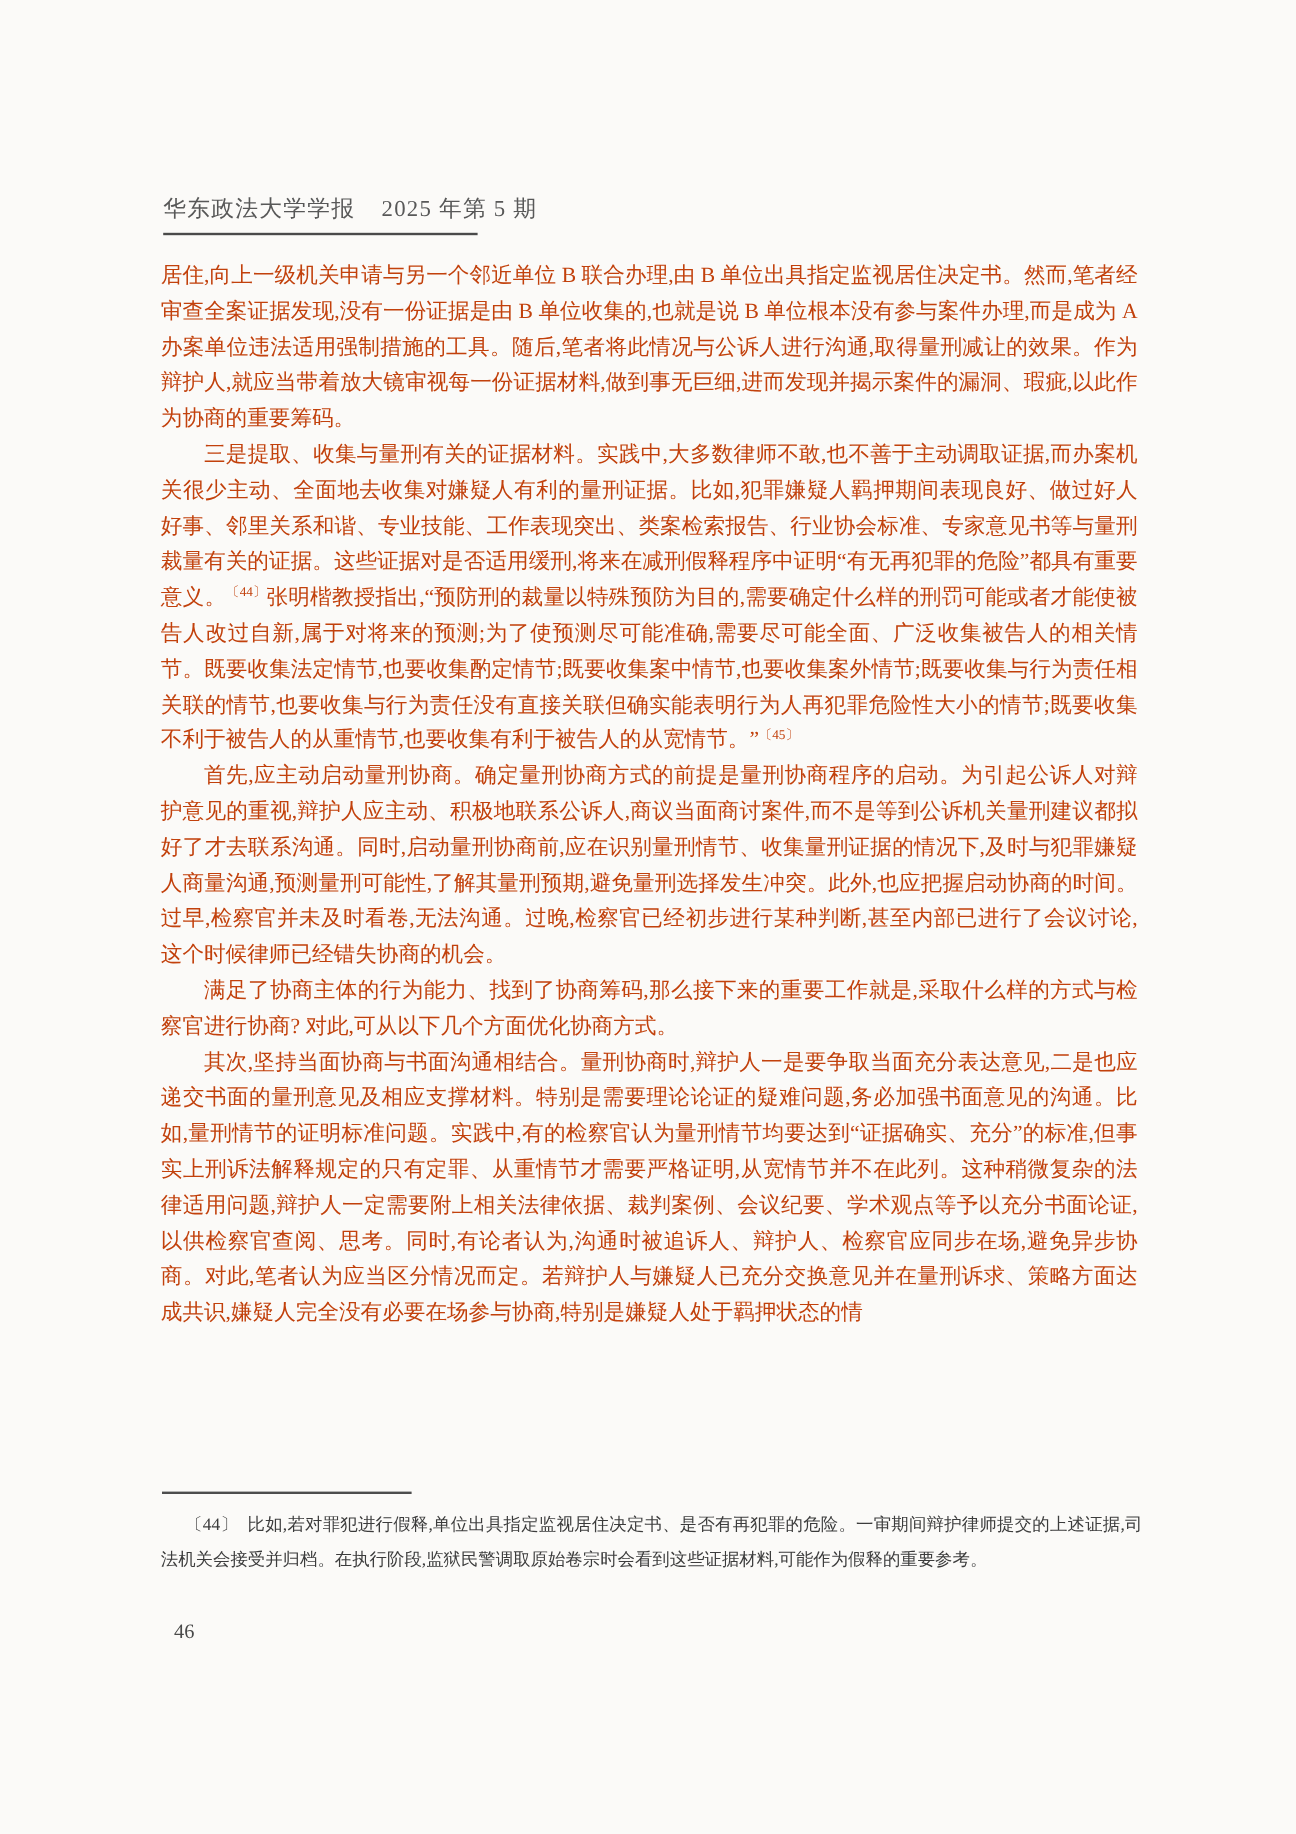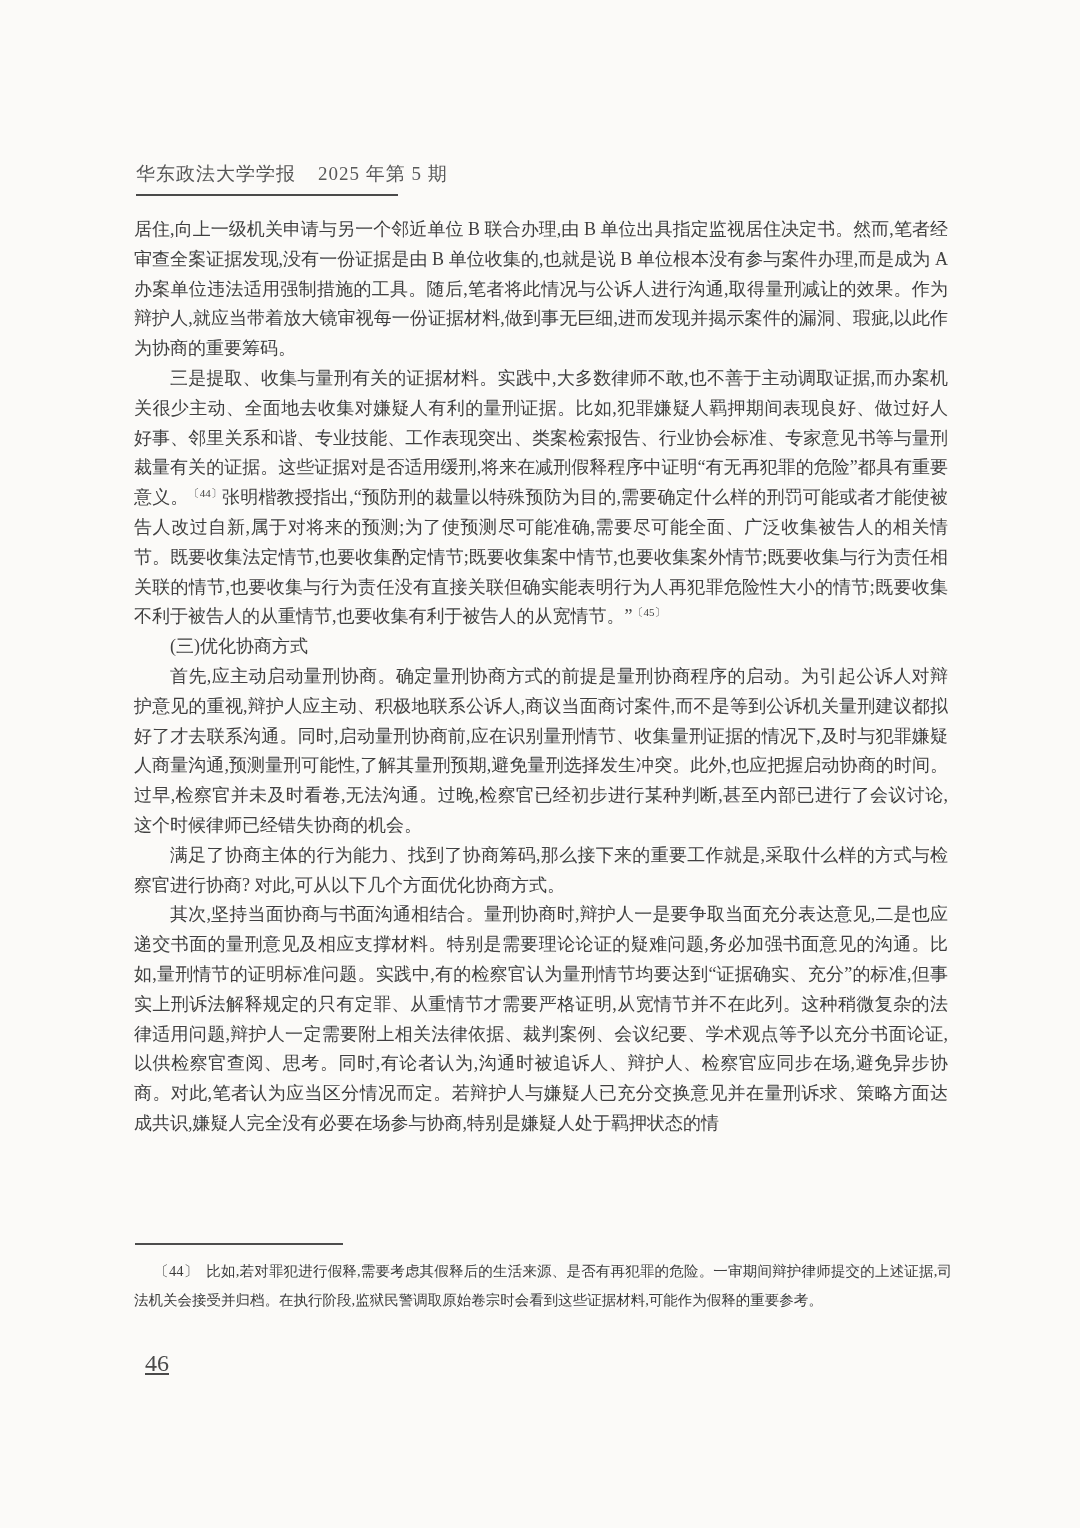--- a/index.html
+++ b/index.html
@@ -45,7 +45,7 @@
     font-size: 18px;
     line-height: 29.8px;
     text-align: justify;
-    color: #404040;
+    color: #c2410c;
   }
   .article-body p.para {
     margin: 0;

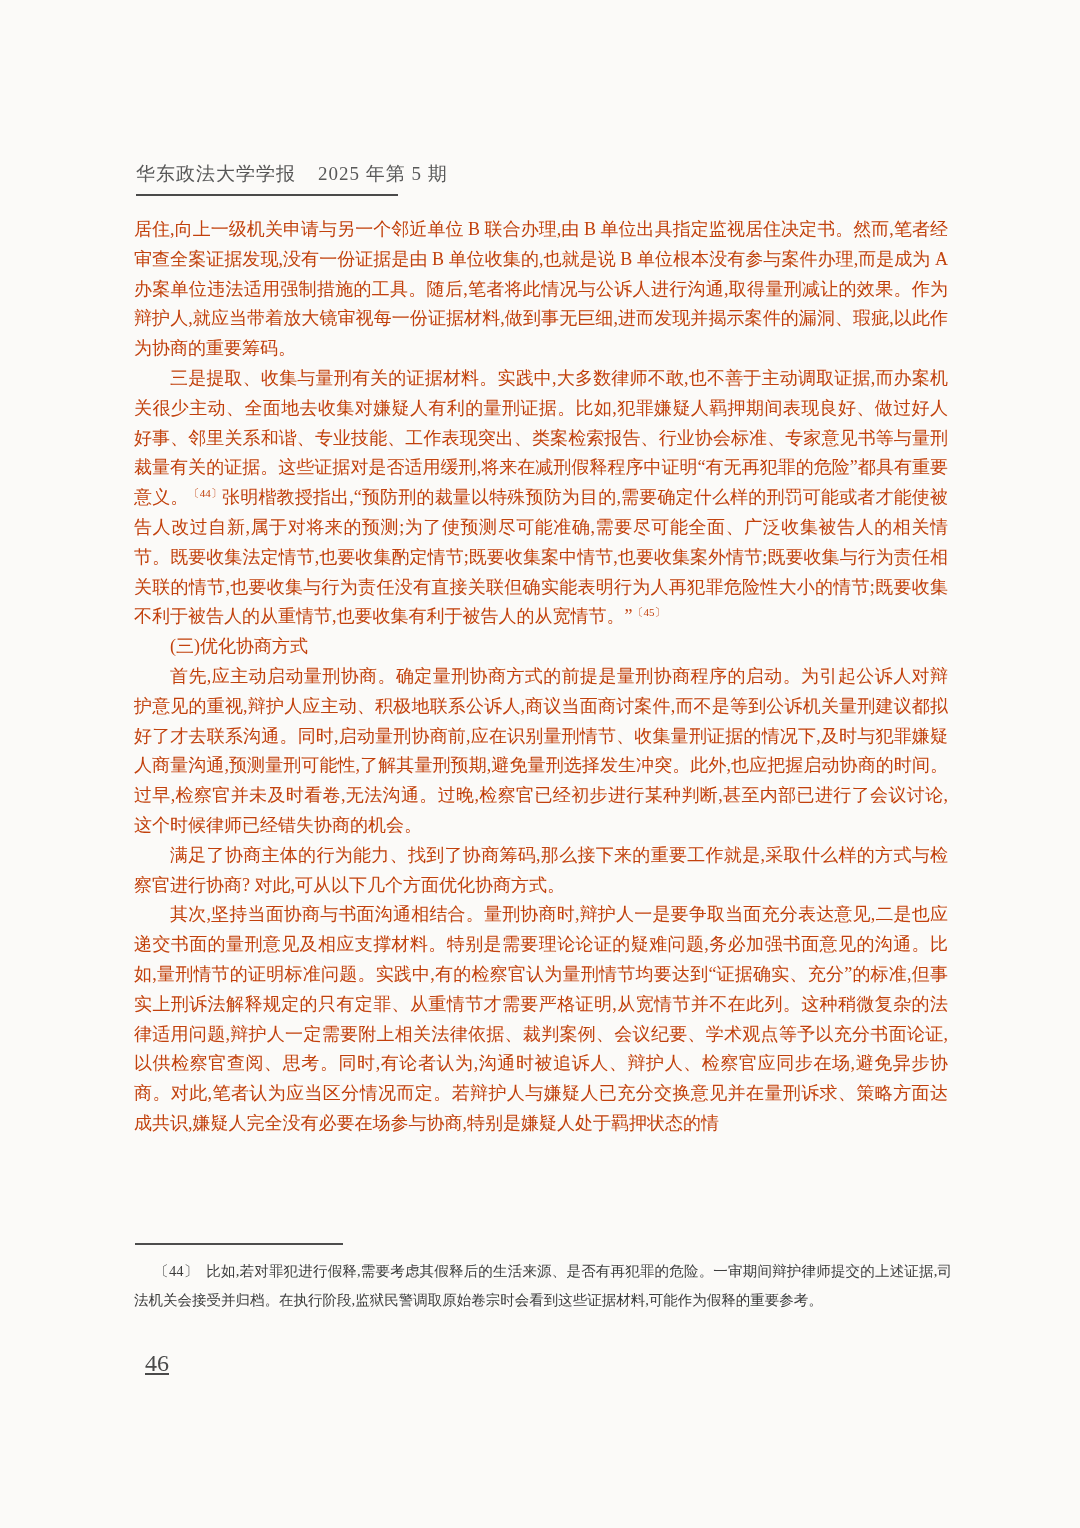--- a/index.html
+++ b/index.html
@@ -107,7 +107,6 @@
   <div class="article-body">
       <p class="para no-indent"><span>居住,向上一级机关申请与另一个邻近单位 B 联合办理,由 B 单位出具指定监视居住决定书。然而,笔者经审查全案证据发现,没有一份证据是由 B 单位收集的,也就是说 B 单位根本没有参与案件办理,而是成为 A 办案单位违法适用强制措施的工具。随后,笔者将此情况与公诉人进行沟通,取得量刑减让的效果。作为辩护人,就应当带着放大镜审视每一份证据材料,做到事无巨细,进而发现并揭示案件的漏洞、瑕疵,以此作为协商的重要筹码。</span></p>
       <p class="para"><span>三是提取、收集与量刑有关的证据材料。实践中,大多数律师不敢,也不善于主动调取证据,而办案机关很少主动、全面地去收集对嫌疑人有利的量刑证据。比如,犯罪嫌疑人羁押期间表现良好、做过好人好事、邻里关系和谐、专业技能、工作表现突出、类案检索报告、行业协会标准、专家意见书等与量刑裁量有关的证据。这些证据对是否适用缓刑,将来在减刑假释程序中证明“有无再犯罪的危险”都具有重要意义。</span><sup>〔44〕</sup><span>张明楷教授指出,“预防刑的裁量以特殊预防为目的,需要确定什么样的刑罚可能或者才能使被告人改过自新,属于对将来的预测;为了使预测尽可能准确,需要尽可能全面、广泛收集被告人的相关情节。既要收集法定情节,也要收集酌定情节;既要收集案中情节,也要收集案外情节;既要收集与行为责任相关联的情节,也要收集与行为责任没有直接关联但确实能表明行为人再犯罪危险性大小的情节;既要收集不利于被告人的从重情节,也要收集有利于被告人的从宽情节。”</span><sup>〔45〕</sup></p>
-      <p class="para"><span>(三)优化协商方式</span></p>
       <p class="para"><span>首先,应主动启动量刑协商。确定量刑协商方式的前提是量刑协商程序的启动。为引起公诉人对辩护意见的重视,辩护人应主动、积极地联系公诉人,商议当面商讨案件,而不是等到公诉机关量刑建议都拟好了才去联系沟通。同时,启动量刑协商前,应在识别量刑情节、收集量刑证据的情况下,及时与犯罪嫌疑人商量沟通,预测量刑可能性,了解其量刑预期,避免量刑选择发生冲突。此外,也应把握启动协商的时间。过早,检察官并未及时看卷,无法沟通。过晚,检察官已经初步进行某种判断,甚至内部已进行了会议讨论,这个时候律师已经错失协商的机会。</span></p>
       <p class="para"><span>满足了协商主体的行为能力、找到了协商筹码,那么接下来的重要工作就是,采取什么样的方式与检察官进行协商? 对此,可从以下几个方面优化协商方式。</span></p>
       <p class="para"><span>其次,坚持当面协商与书面沟通相结合。量刑协商时,辩护人一是要争取当面充分表达意见,二是也应递交书面的量刑意见及相应支撑材料。特别是需要理论论证的疑难问题,务必加强书面意见的沟通。比如,量刑情节的证明标准问题。实践中,有的检察官认为量刑情节均要达到“证据确实、充分”的标准,但事实上刑诉法解释规定的只有定罪、从重情节才需要严格证明,从宽情节并不在此列。这种稍微复杂的法律适用问题,辩护人一定需要附上相关法律依据、裁判案例、会议纪要、学术观点等予以充分书面论证,以供检察官查阅、思考。同时,有论者认为,沟通时被追诉人、辩护人、检察官应同步在场,避免异步协商。对此,笔者认为应当区分情况而定。若辩护人与嫌疑人已充分交换意见并在量刑诉求、策略方面达成共识,嫌疑人完全没有必要在场参与协商,特别是嫌疑人处于羁押状态的情</span></p>

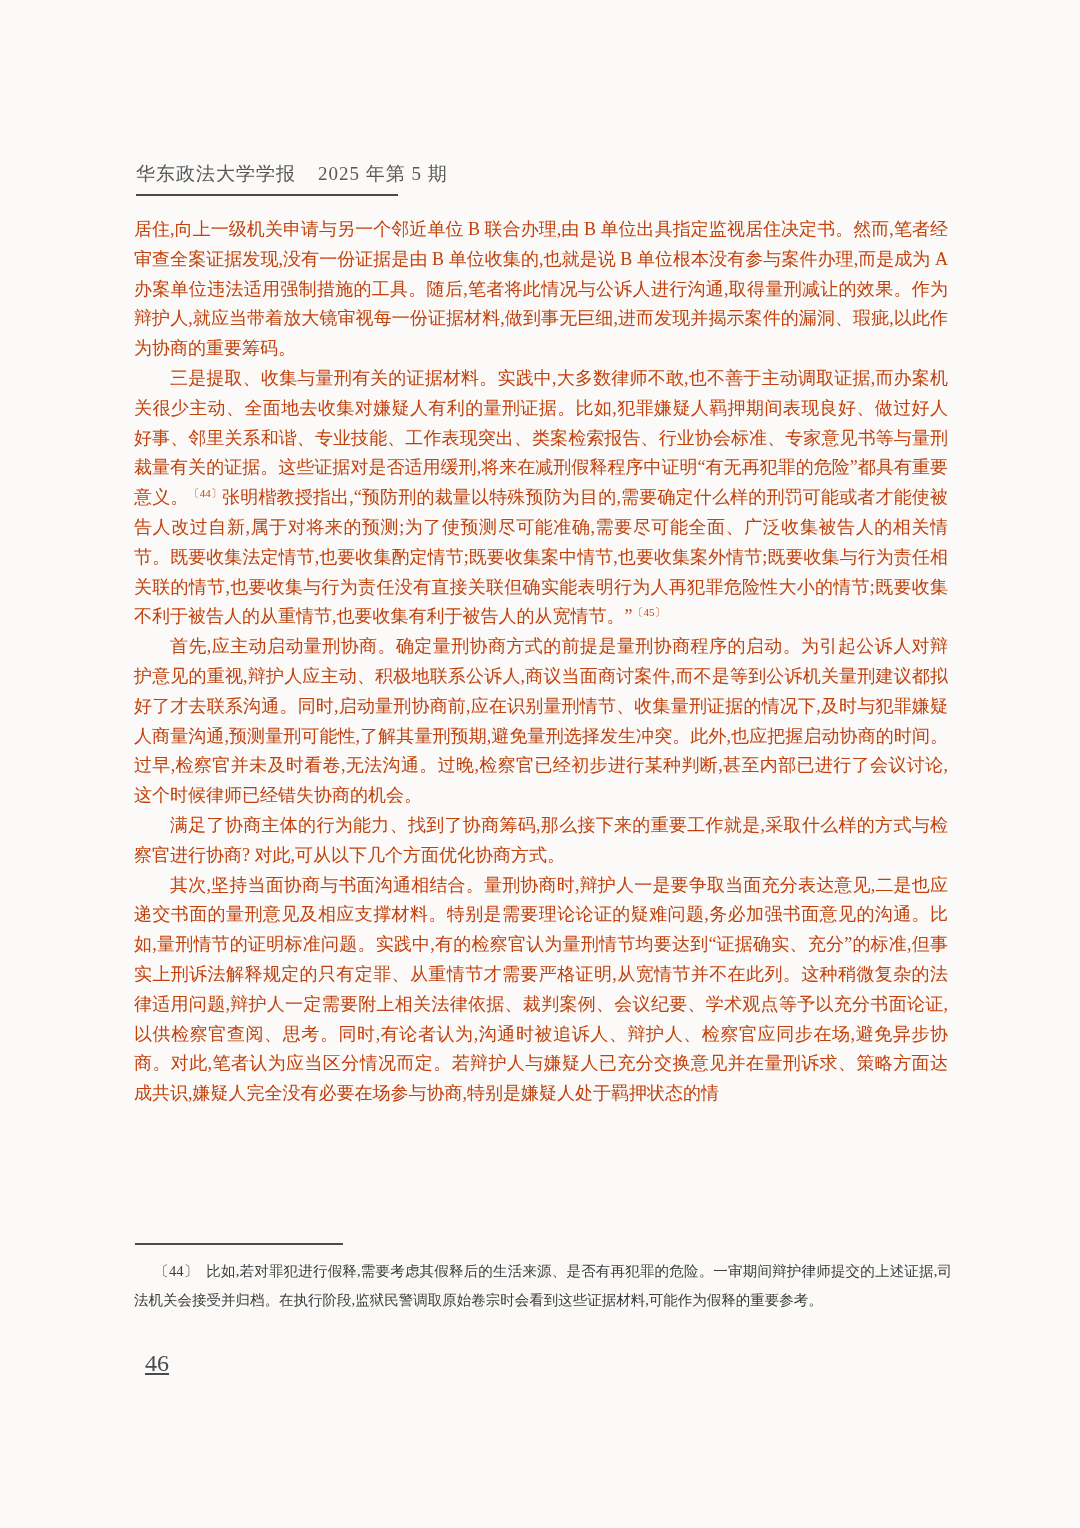--- a/index.html
+++ b/index.html
@@ -114,7 +114,7 @@
 
   <div class="footnote-divider"></div>
   <div class="footnotes">
-      <p class="footnote"><span class="fn-marker">〔44〕</span><span>比如,若对罪犯进行假释,需要考虑其假释后的生活来源、是否有再犯罪的危险。一审期间辩护律师提交的上述证据,司法机关会接受并归档。在执行阶段,监狱民警调取原始卷宗时会看到这些证据材料,可能作为假释的重要参考。</span></p>
+      <p class="footnote"><span class="fn-marker">〔44〕</span><span>比如,若对罪犯进行假释,单位出具指定监视居住决定书、是否有再犯罪的危险。一审期间辩护律师提交的上述证据,司法机关会接受并归档。在执行阶段,监狱民警调取原始卷宗时会看到这些证据材料,可能作为假释的重要参考。</span></p>
     </div>
 
   <div class="page-number">46</div>

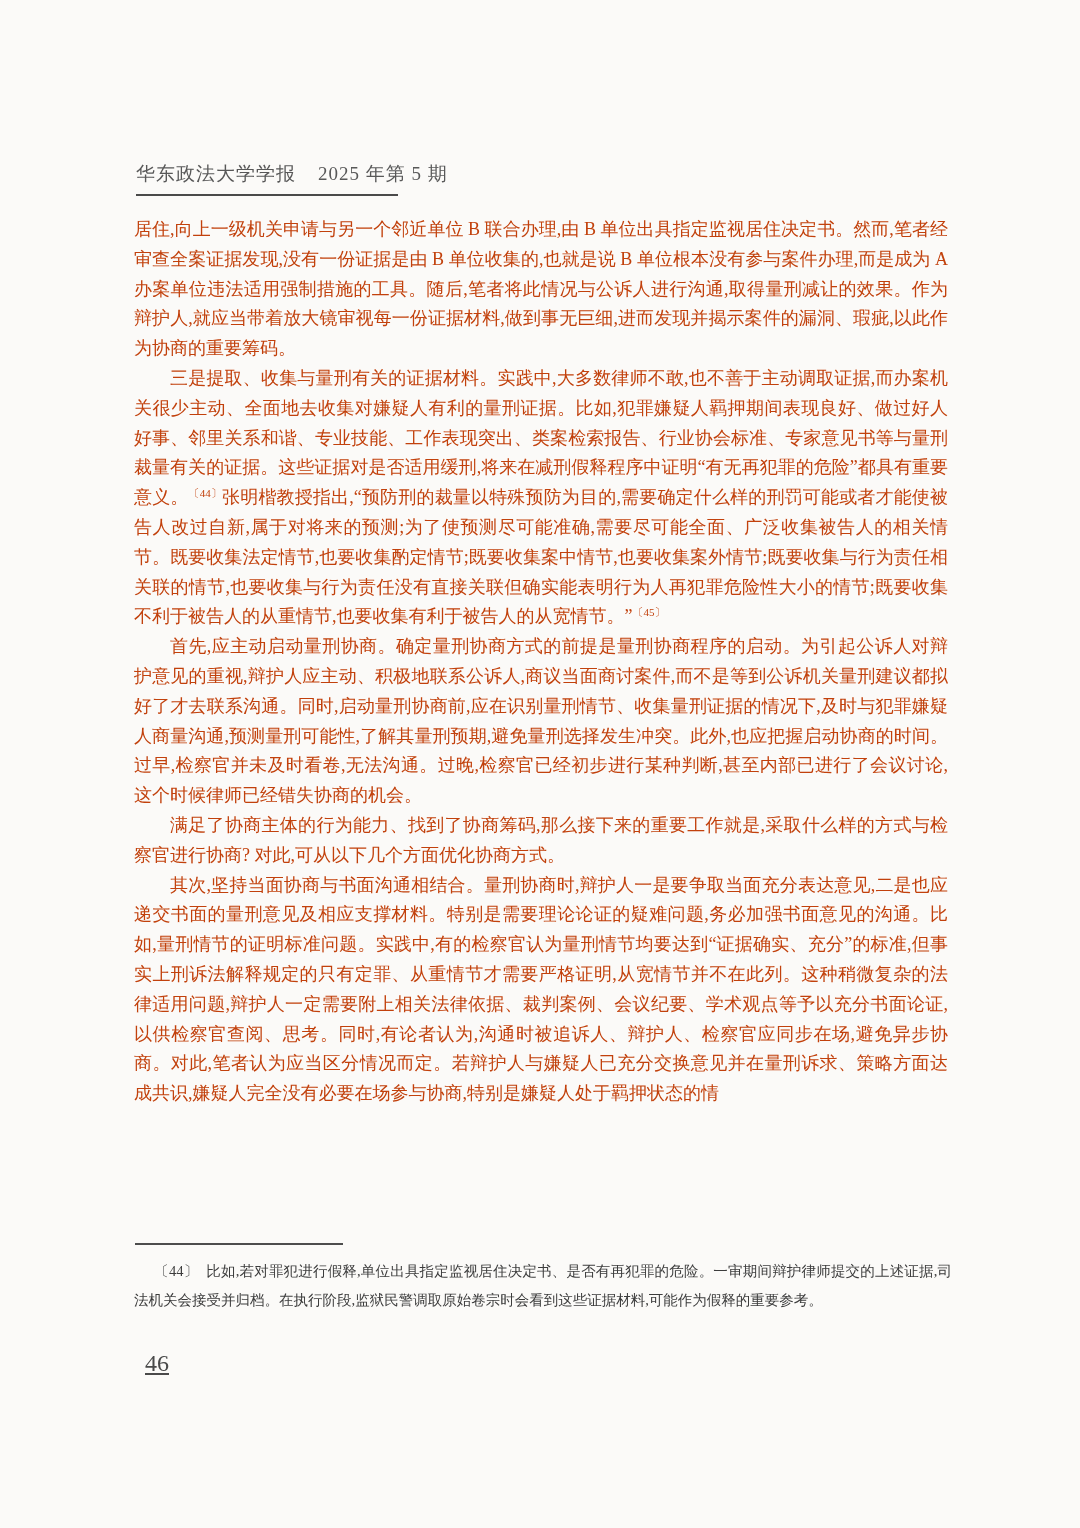--- a/index.html
+++ b/index.html
@@ -89,9 +89,8 @@
     position: absolute;
     left: 145px;
     top: 1350px;
-    font-size: 24px;
+    font-size: 17px;
     color: #4a4a4a;
-    text-decoration: underline;
   }
 </style>
 </head>

